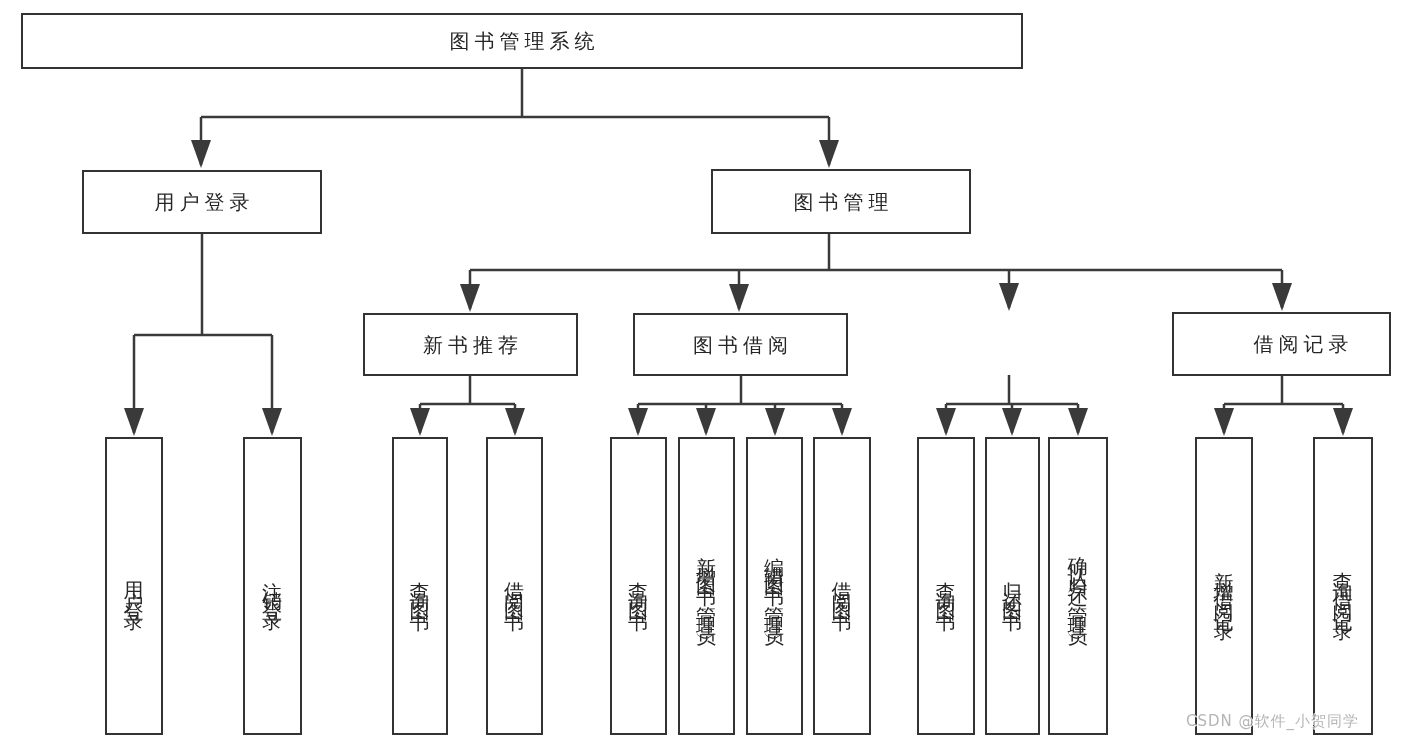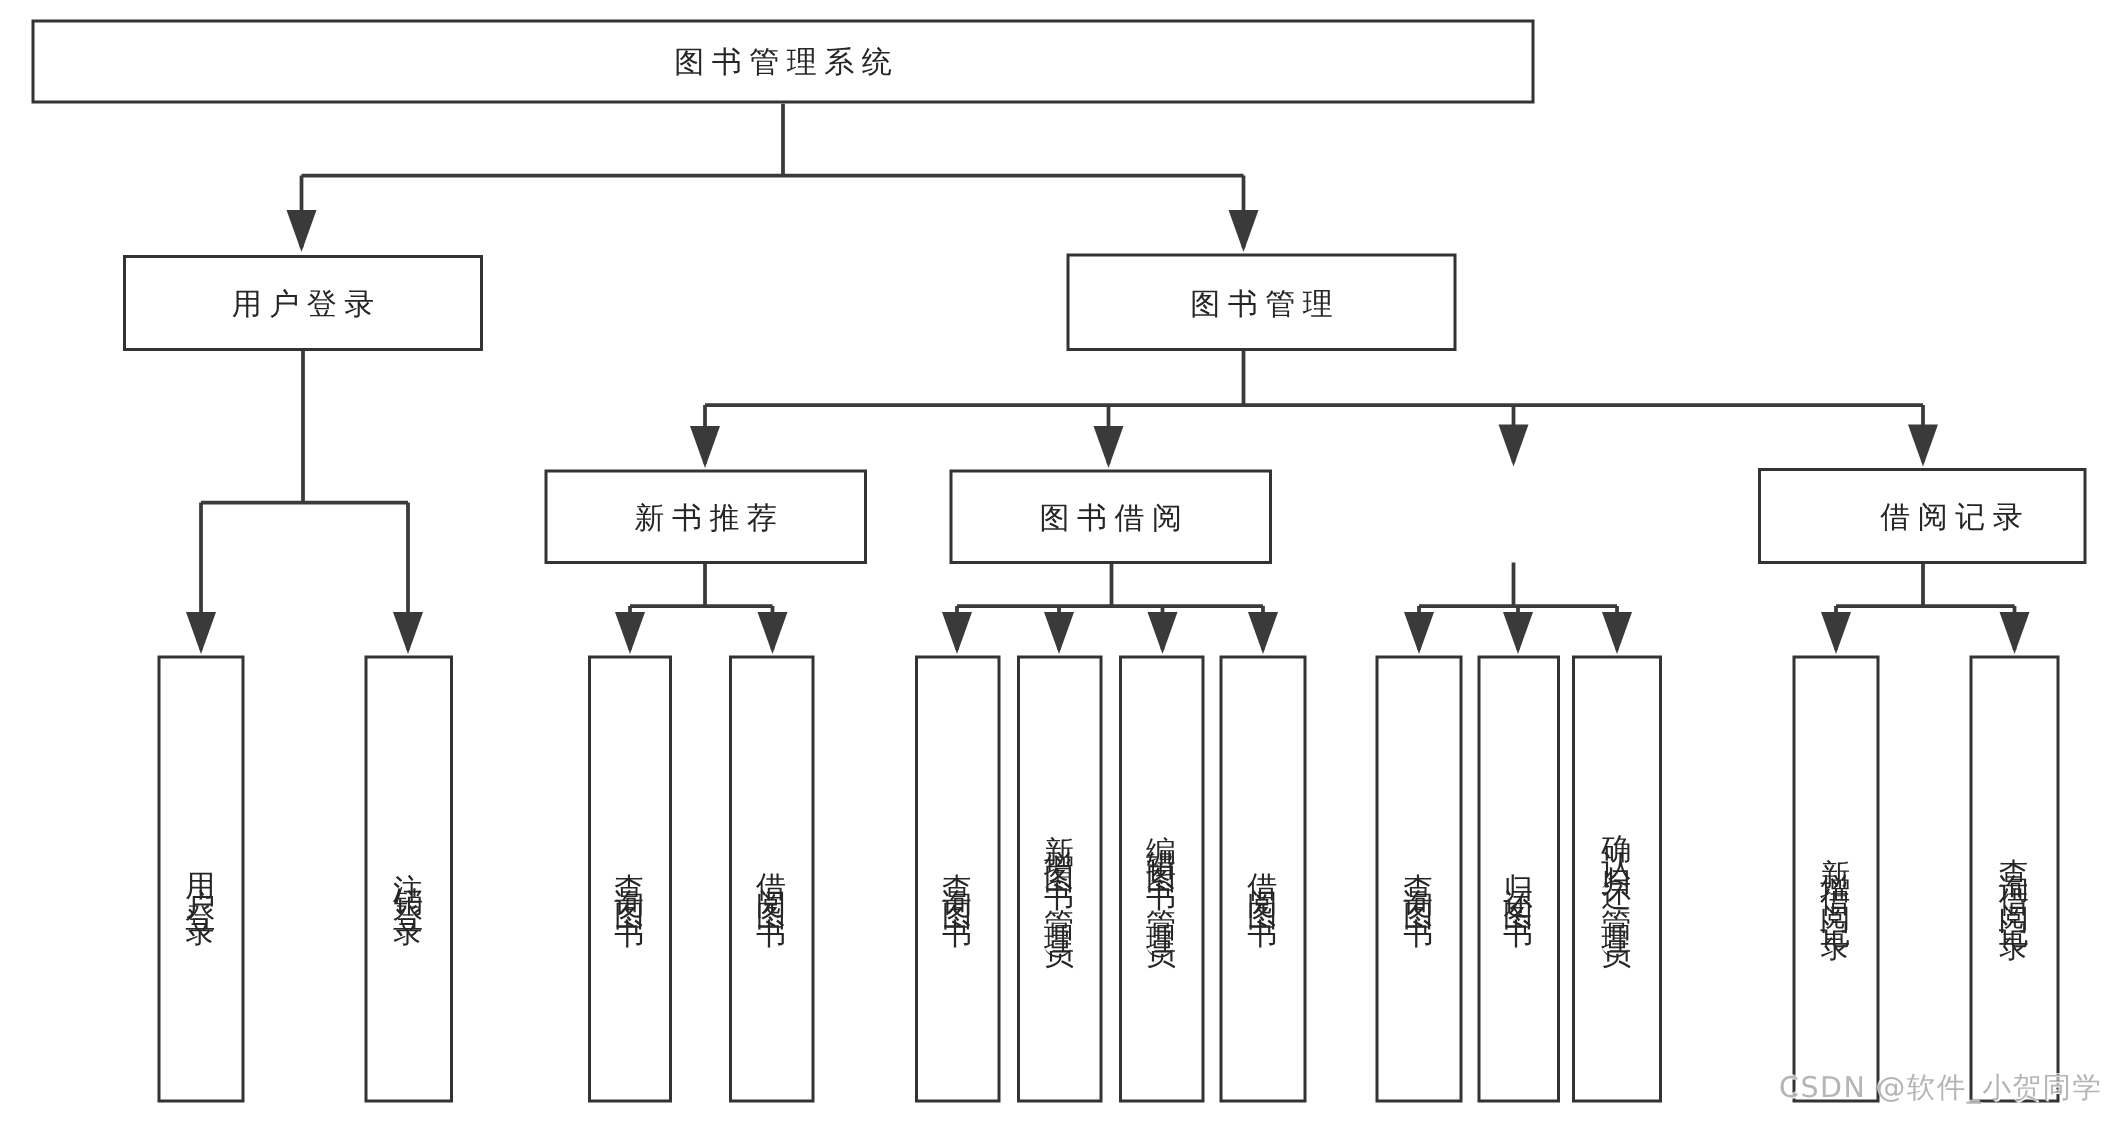--- a/index.html
+++ b/index.html
@@ -52,7 +52,7 @@
     position: absolute;
     left: 1186px;
     top: 712px;
-    font-size: 19px;
+    font-size: 15px;
     letter-spacing: 1px;
     color: var(--watermark, #b5b5b5);
     text-shadow: 1px 1px 0 #ffffff, -1px -1px 0 rgba(255,255,255,0.7);

